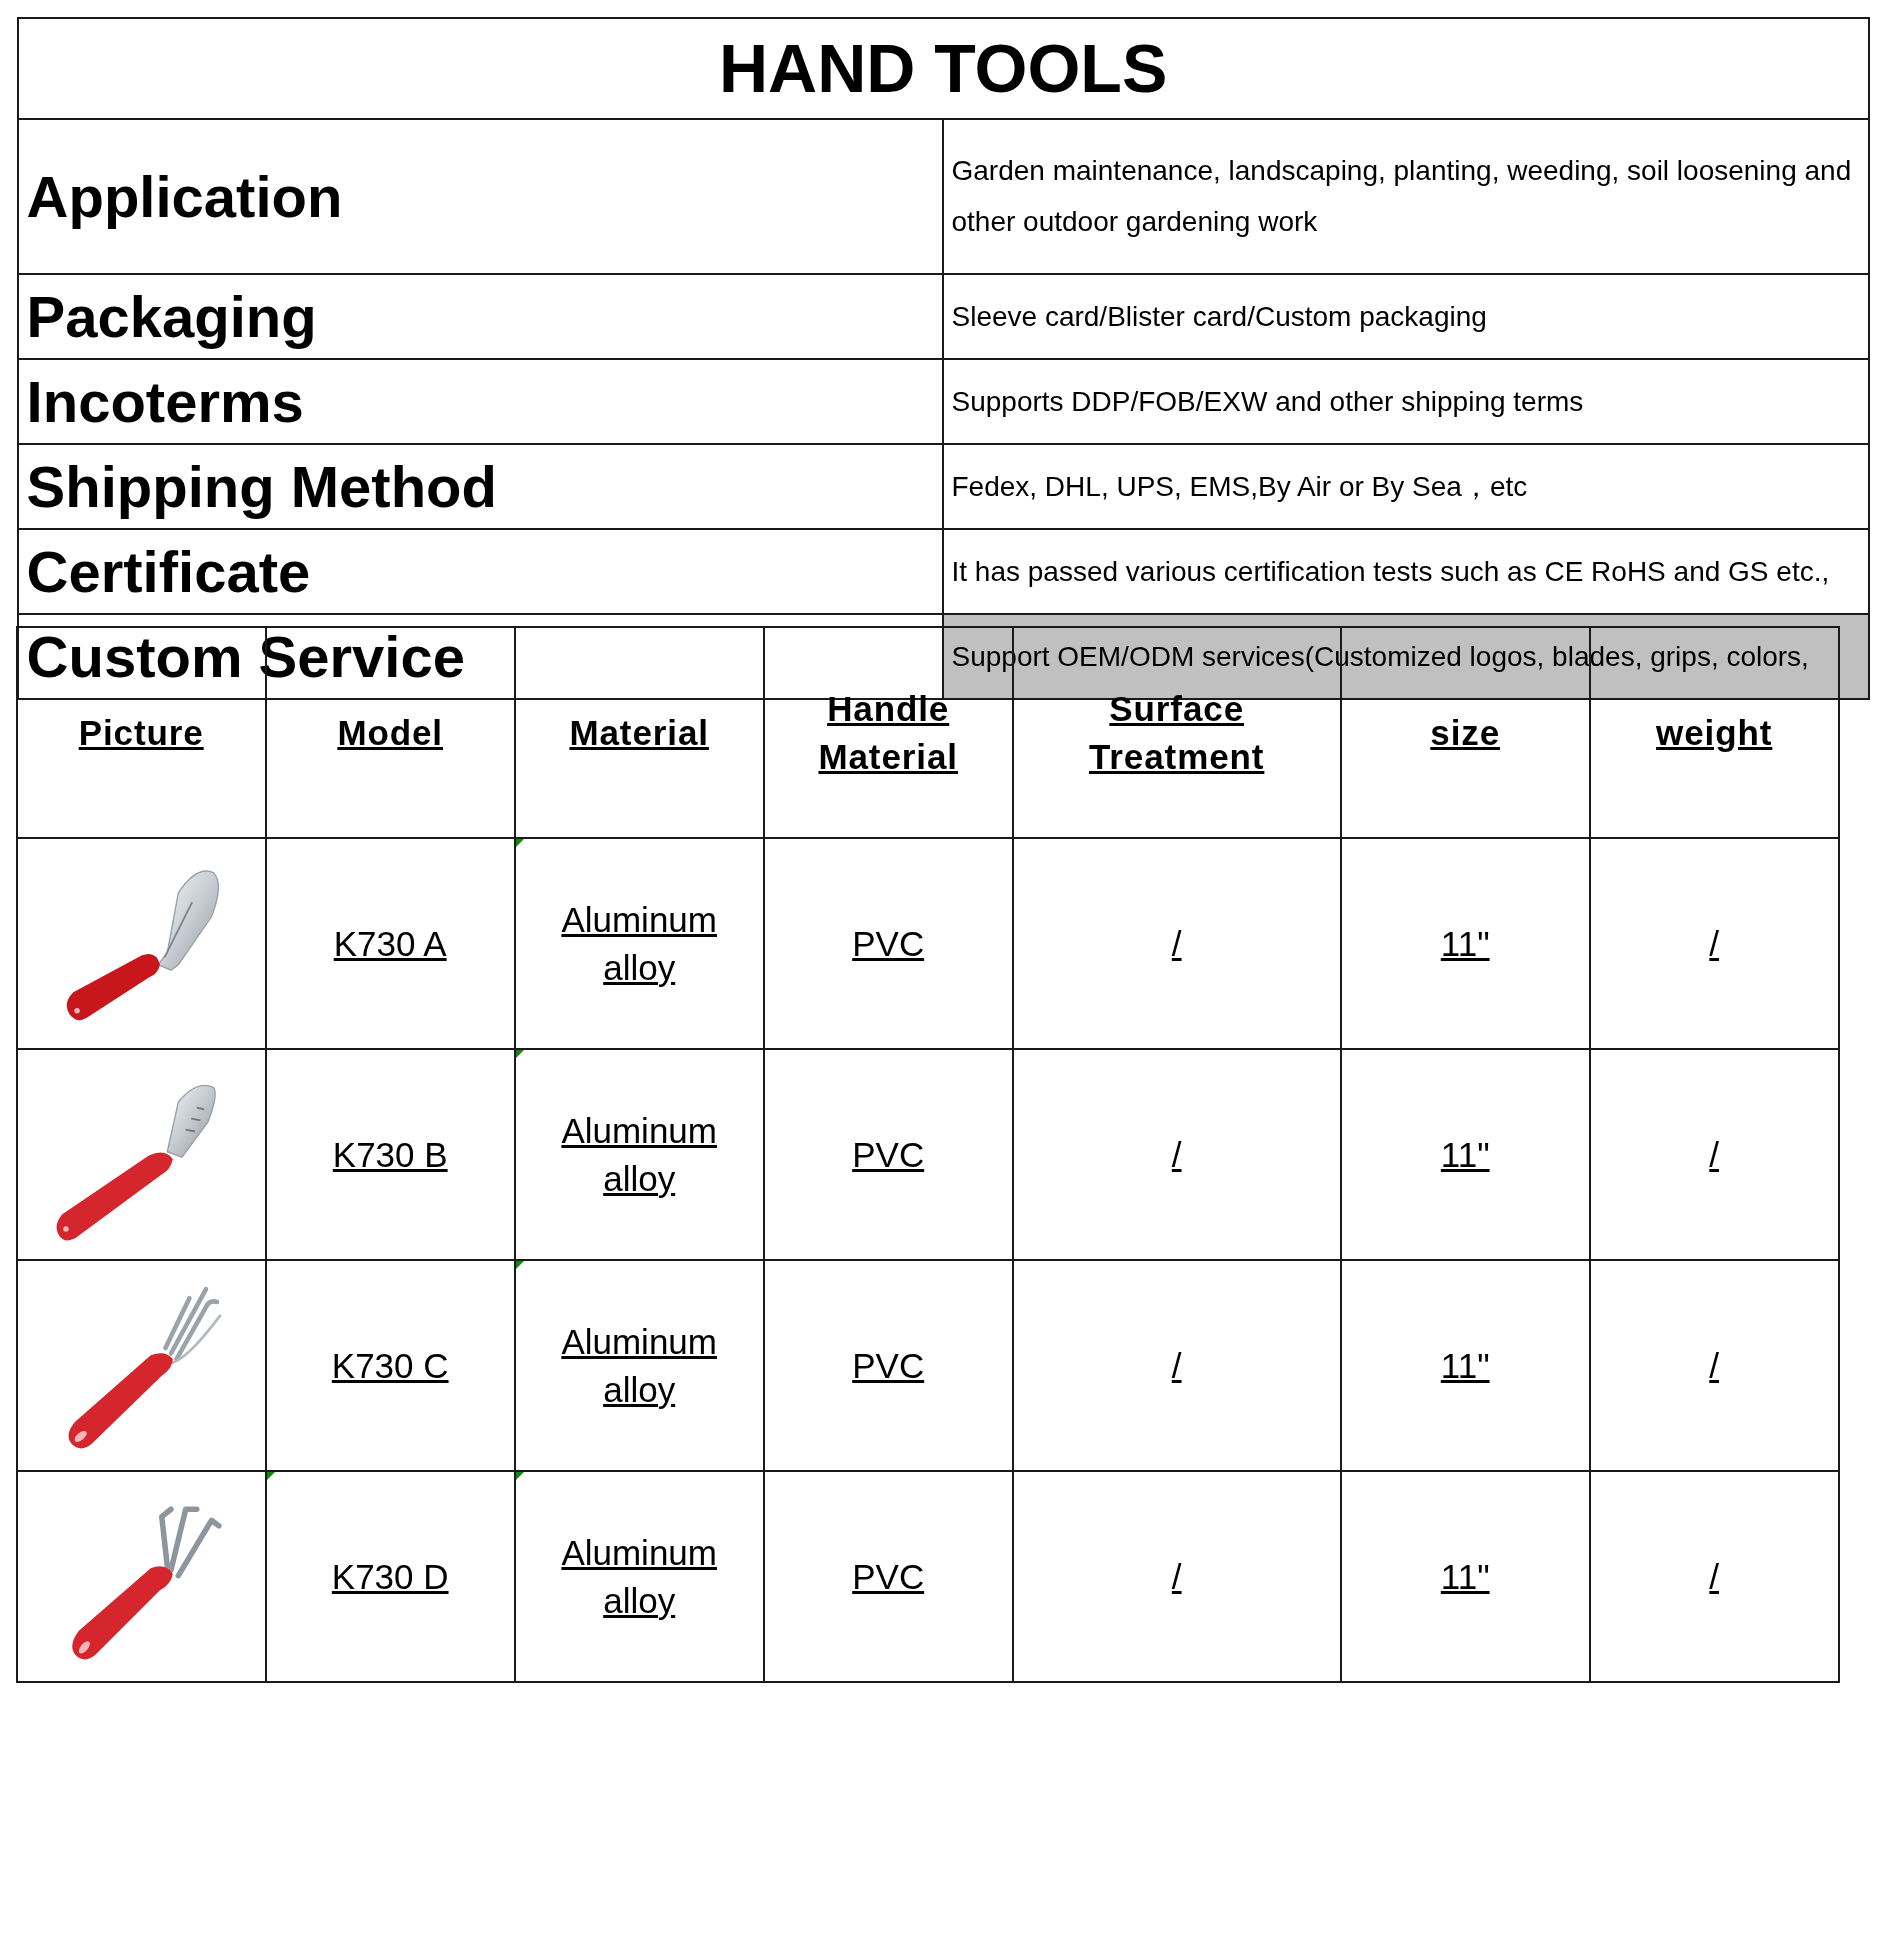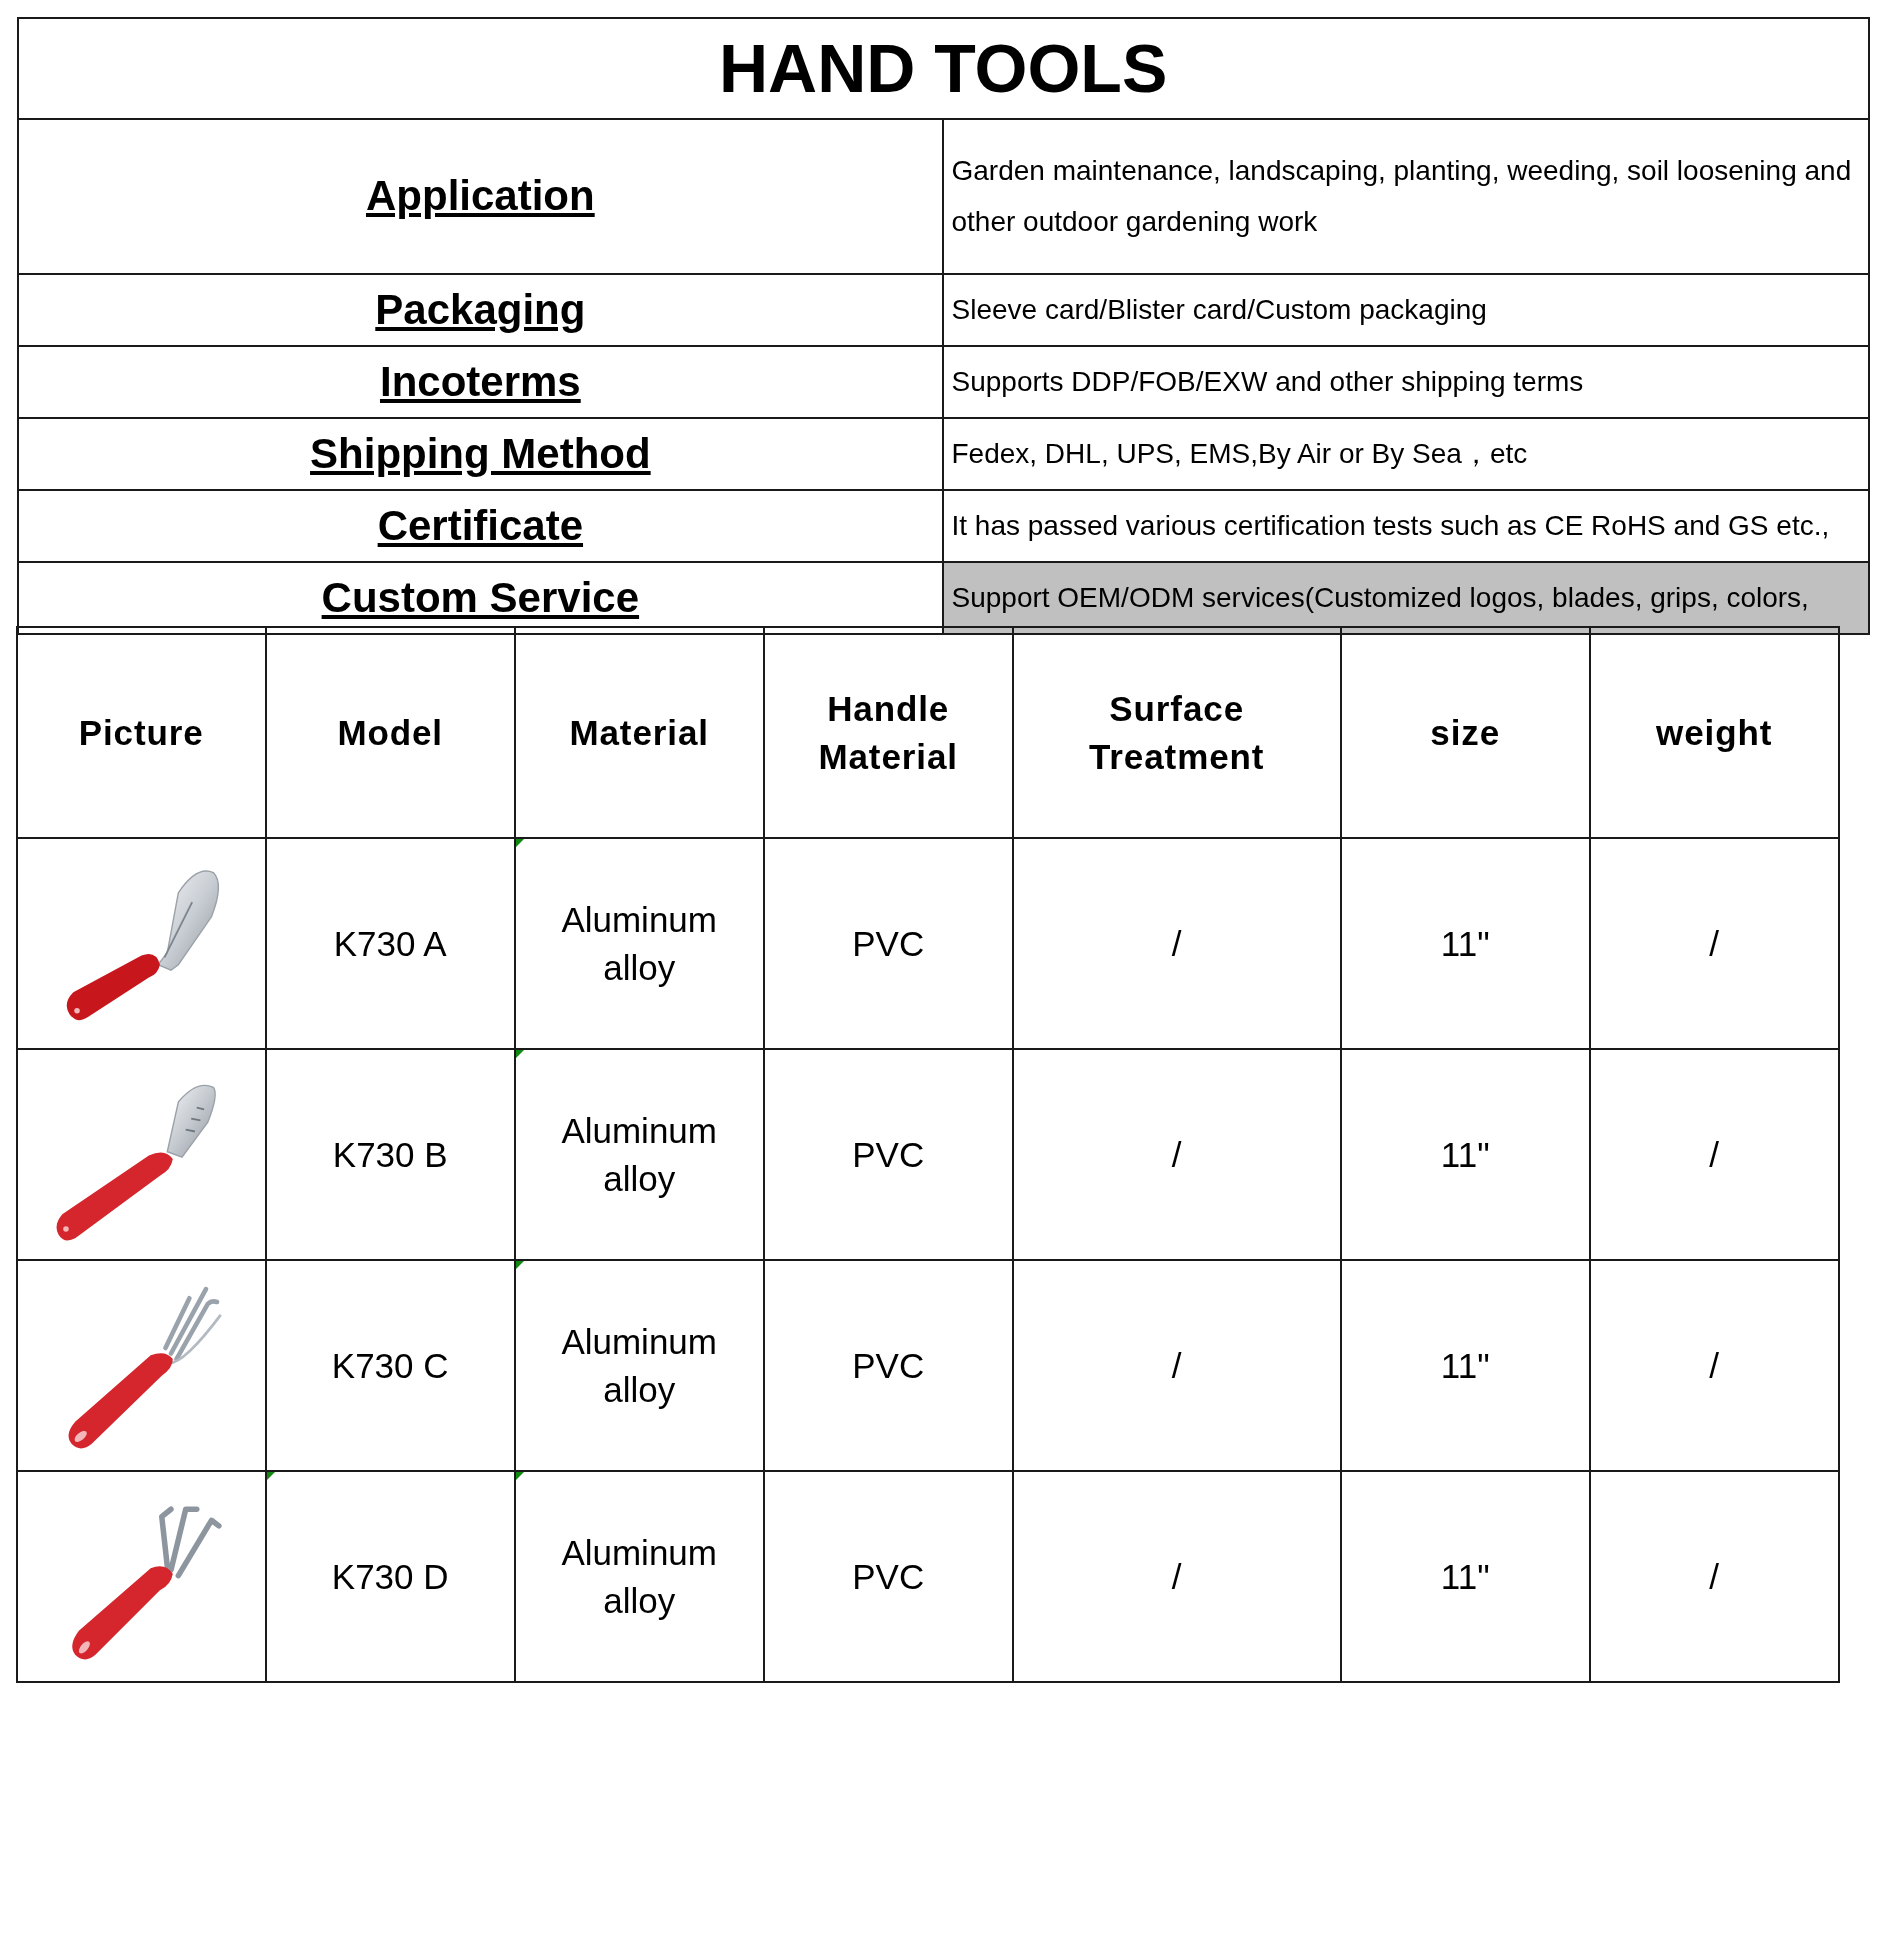--- a/index.html
+++ b/index.html
@@ -17,9 +17,8 @@
     letter-spacing: 0px; line-height: 83px;
   }
   .spec .label {
-    width: 527px; text-align: center; font-weight: bold; font-size: 42px;
+    width: 527px; font-weight: bold; font-size: 58px;
     vertical-align: middle;
-    text-decoration: underline;
   }
   .spec .value {
     font-size: 28px; padding-left: 7.4px; vertical-align: middle; line-height: 51px;

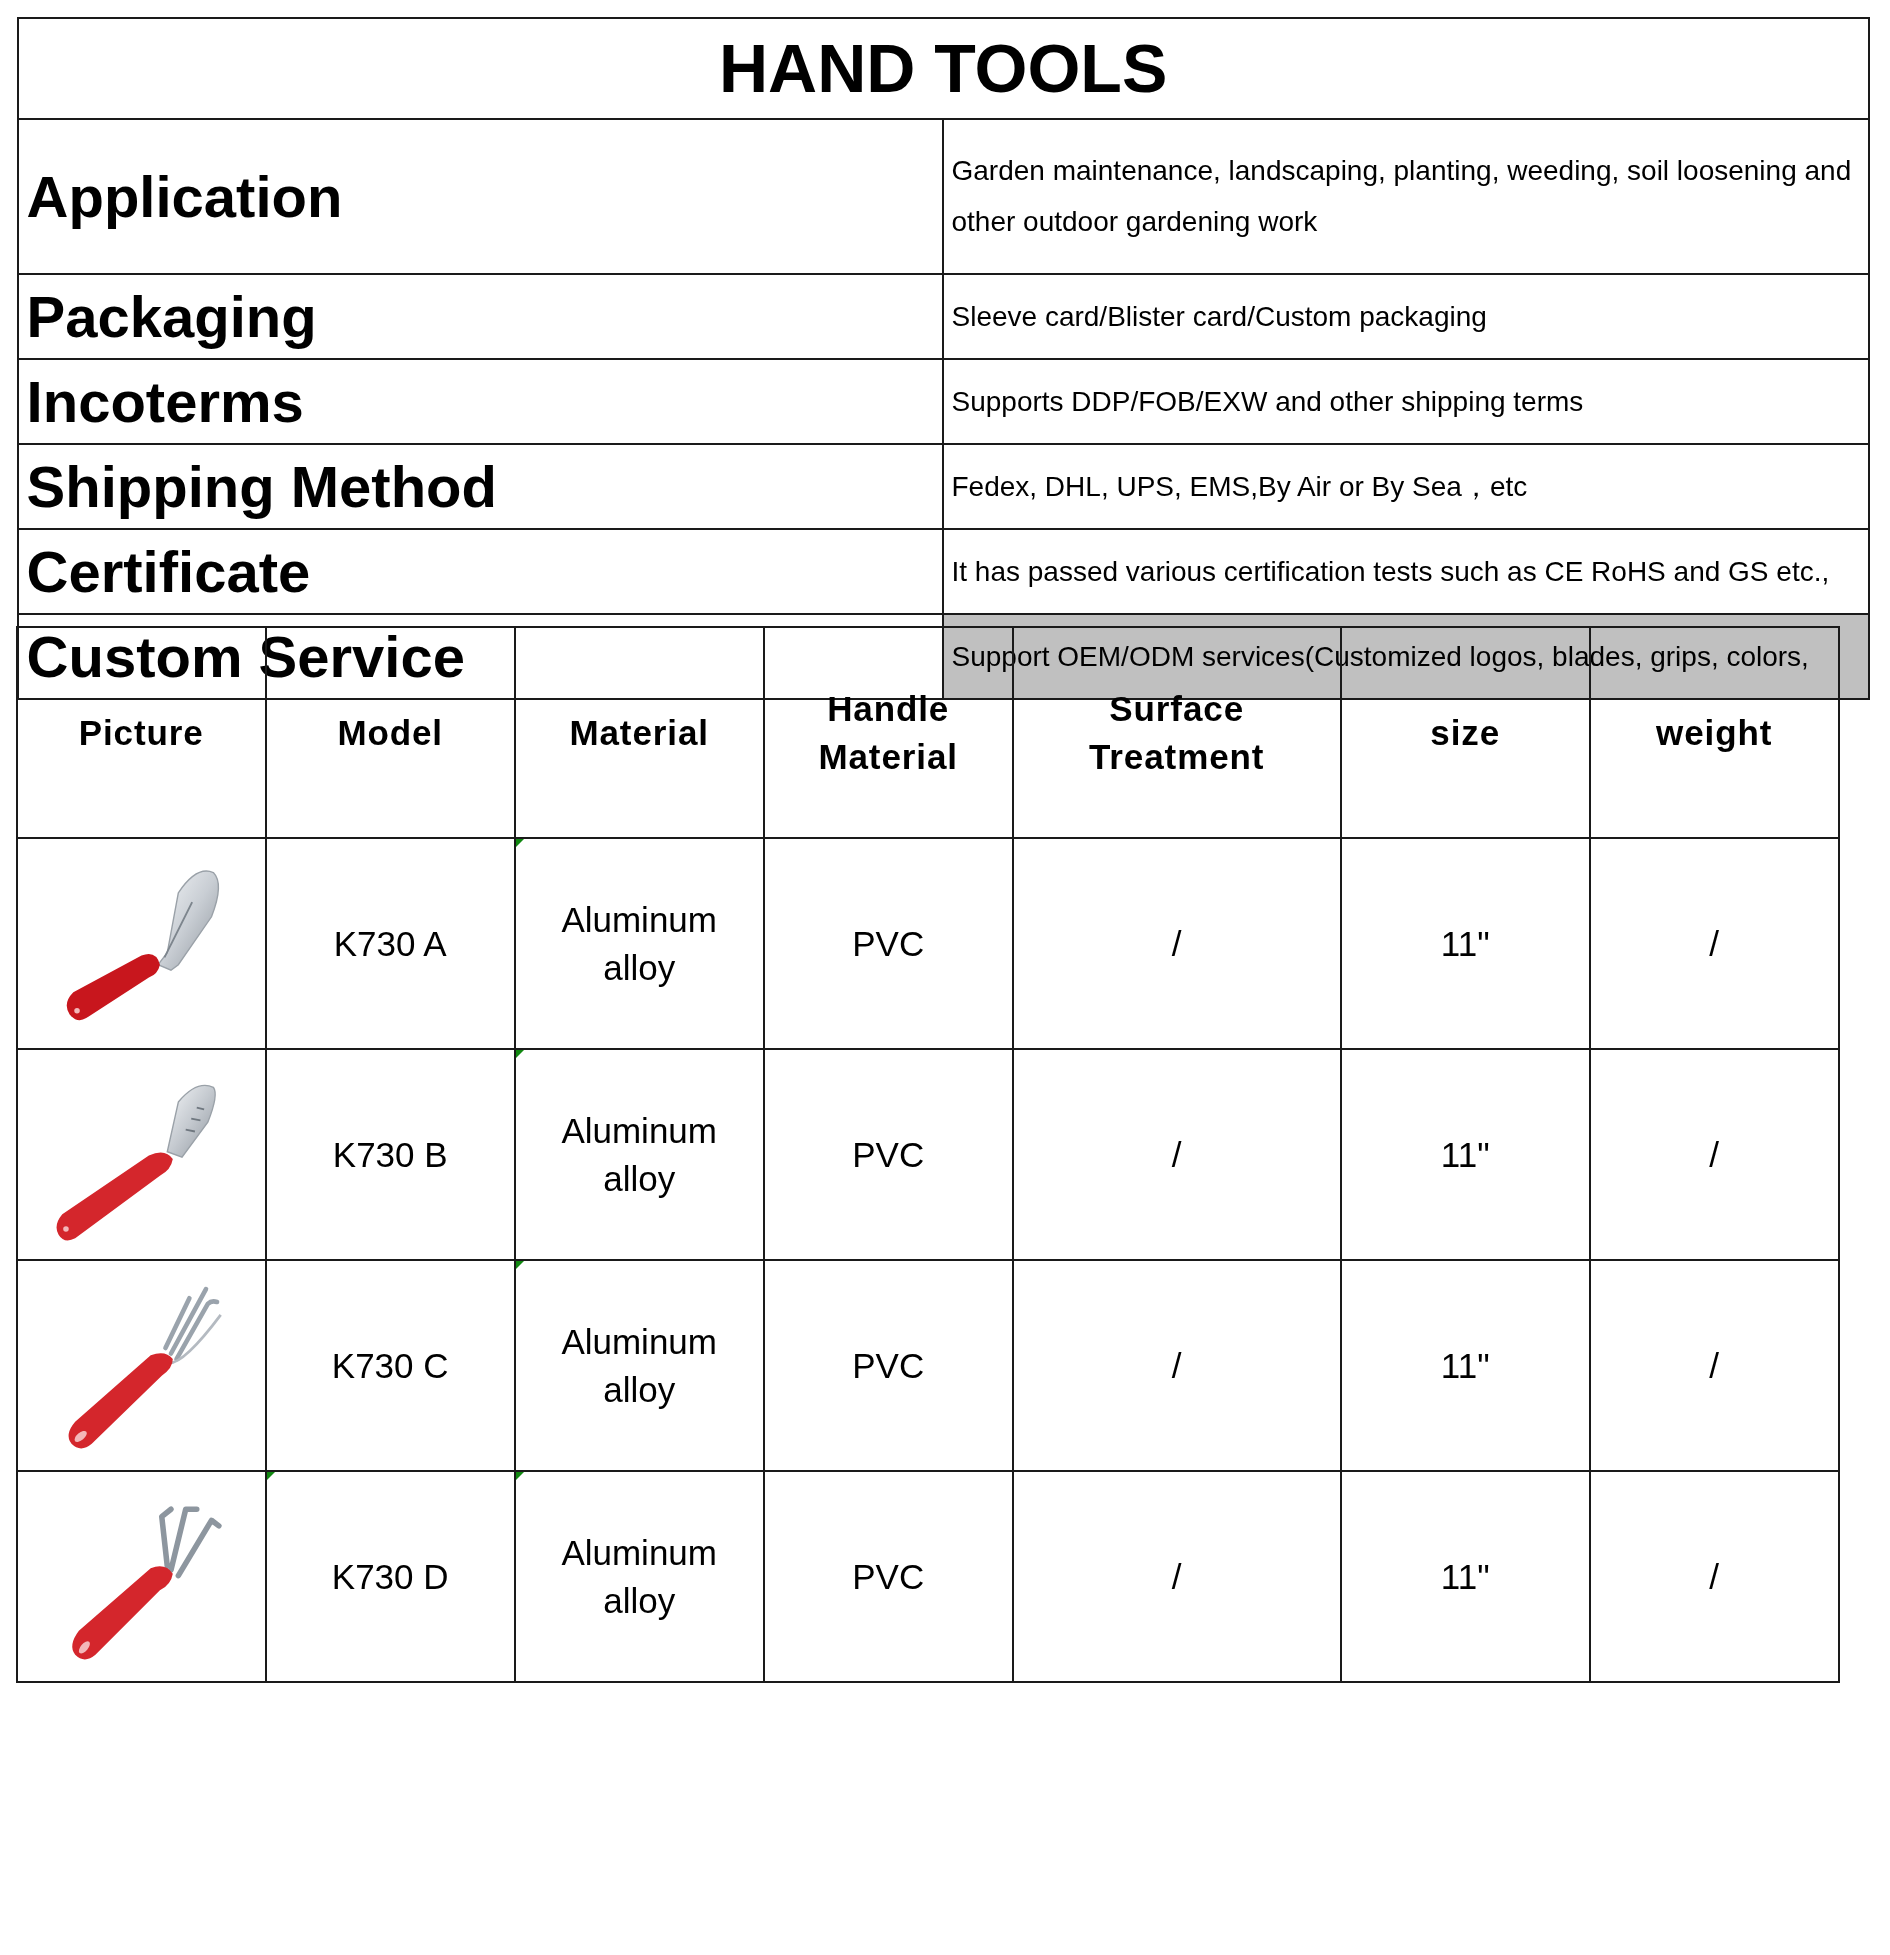--- a/index.html
+++ b/index.html
@@ -30,7 +30,7 @@
   
   .products {
     position: absolute; left: 15.7px; top: 626px; width: 1823px;
-    border-collapse: collapse; table-layout: fixed;
+    border-collapse: collapse; table-layout: fixed; text-decoration: underline;
   }
   .products th, .products td {
     border: 2.3px solid #1a1a1a; text-align: center; vertical-align: middle;

